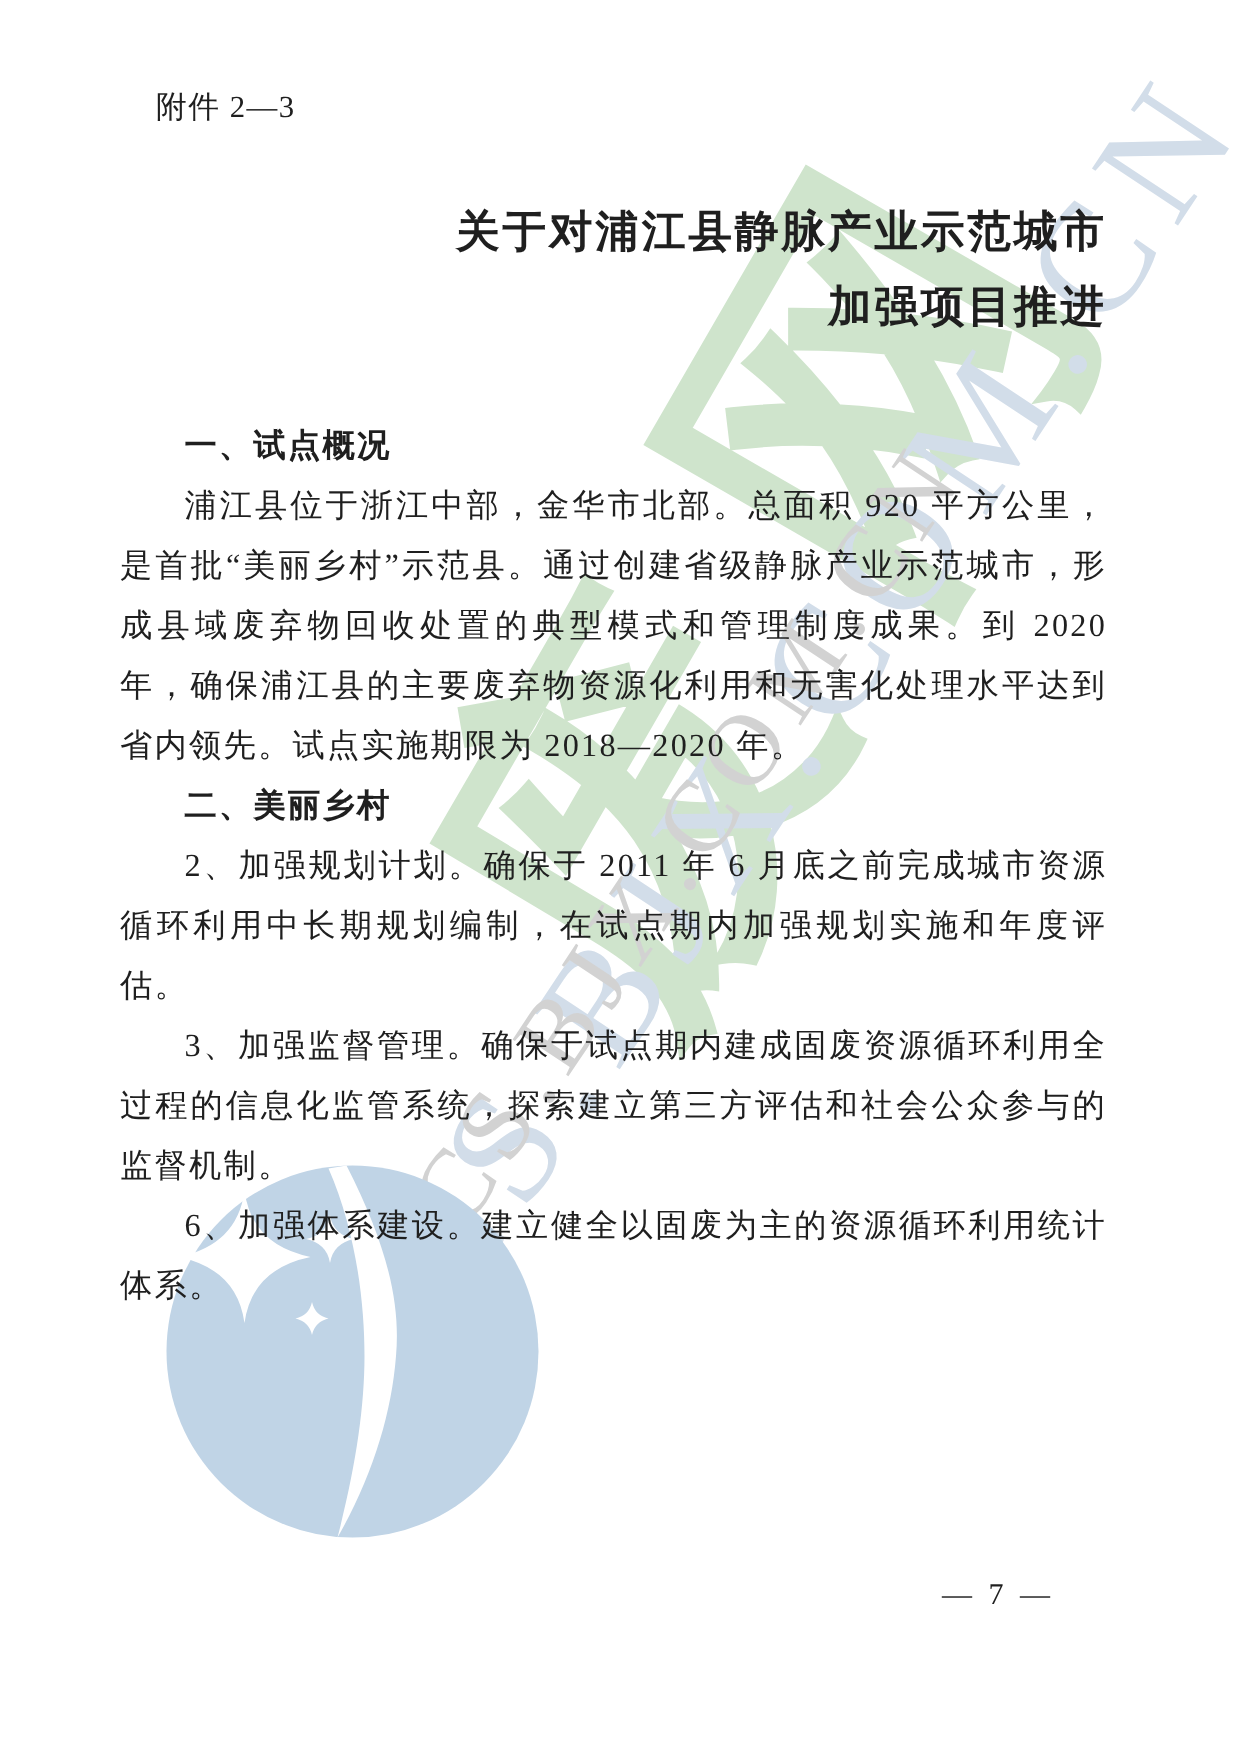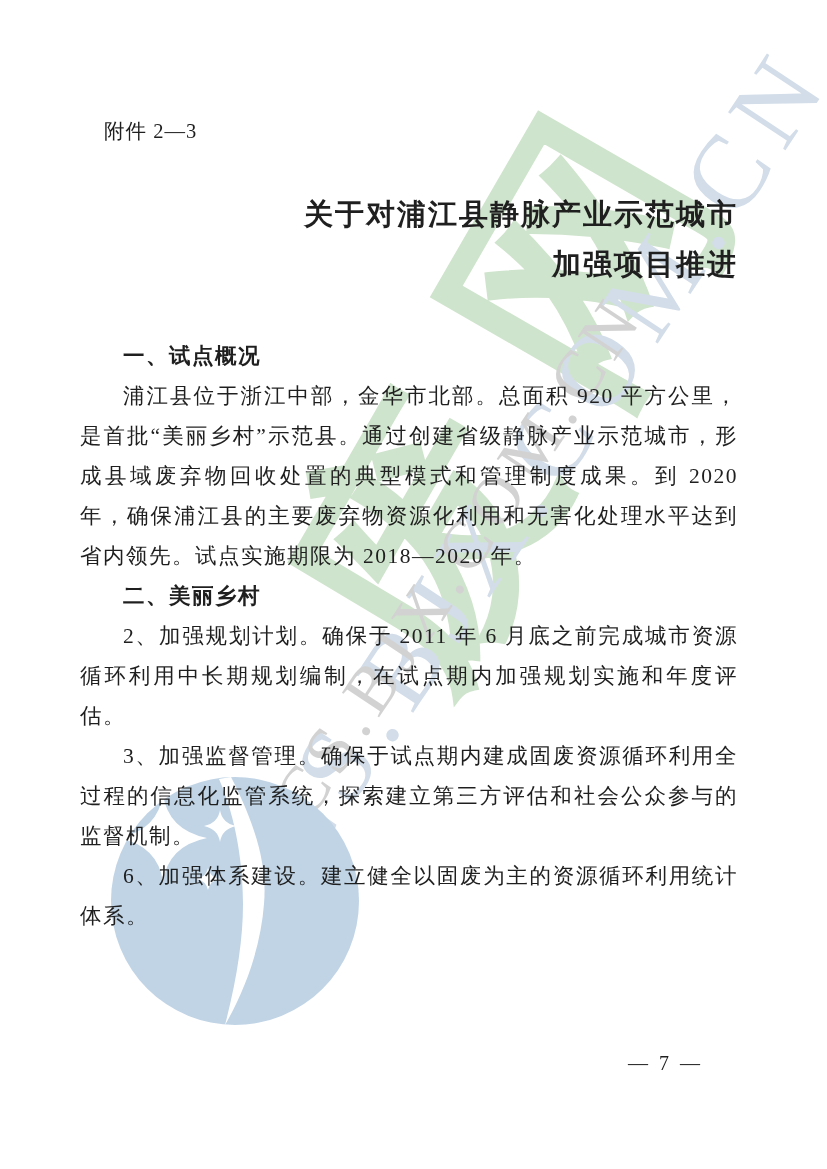--- a/index.html
+++ b/index.html
@@ -66,7 +66,7 @@
     z-index: 2;
   }
   .att-label {
-    padding-top: 118px;
+    padding-top: 59px;
     margin-left: 24px;
     font-size: 20.5px;
     line-height: 26px;

